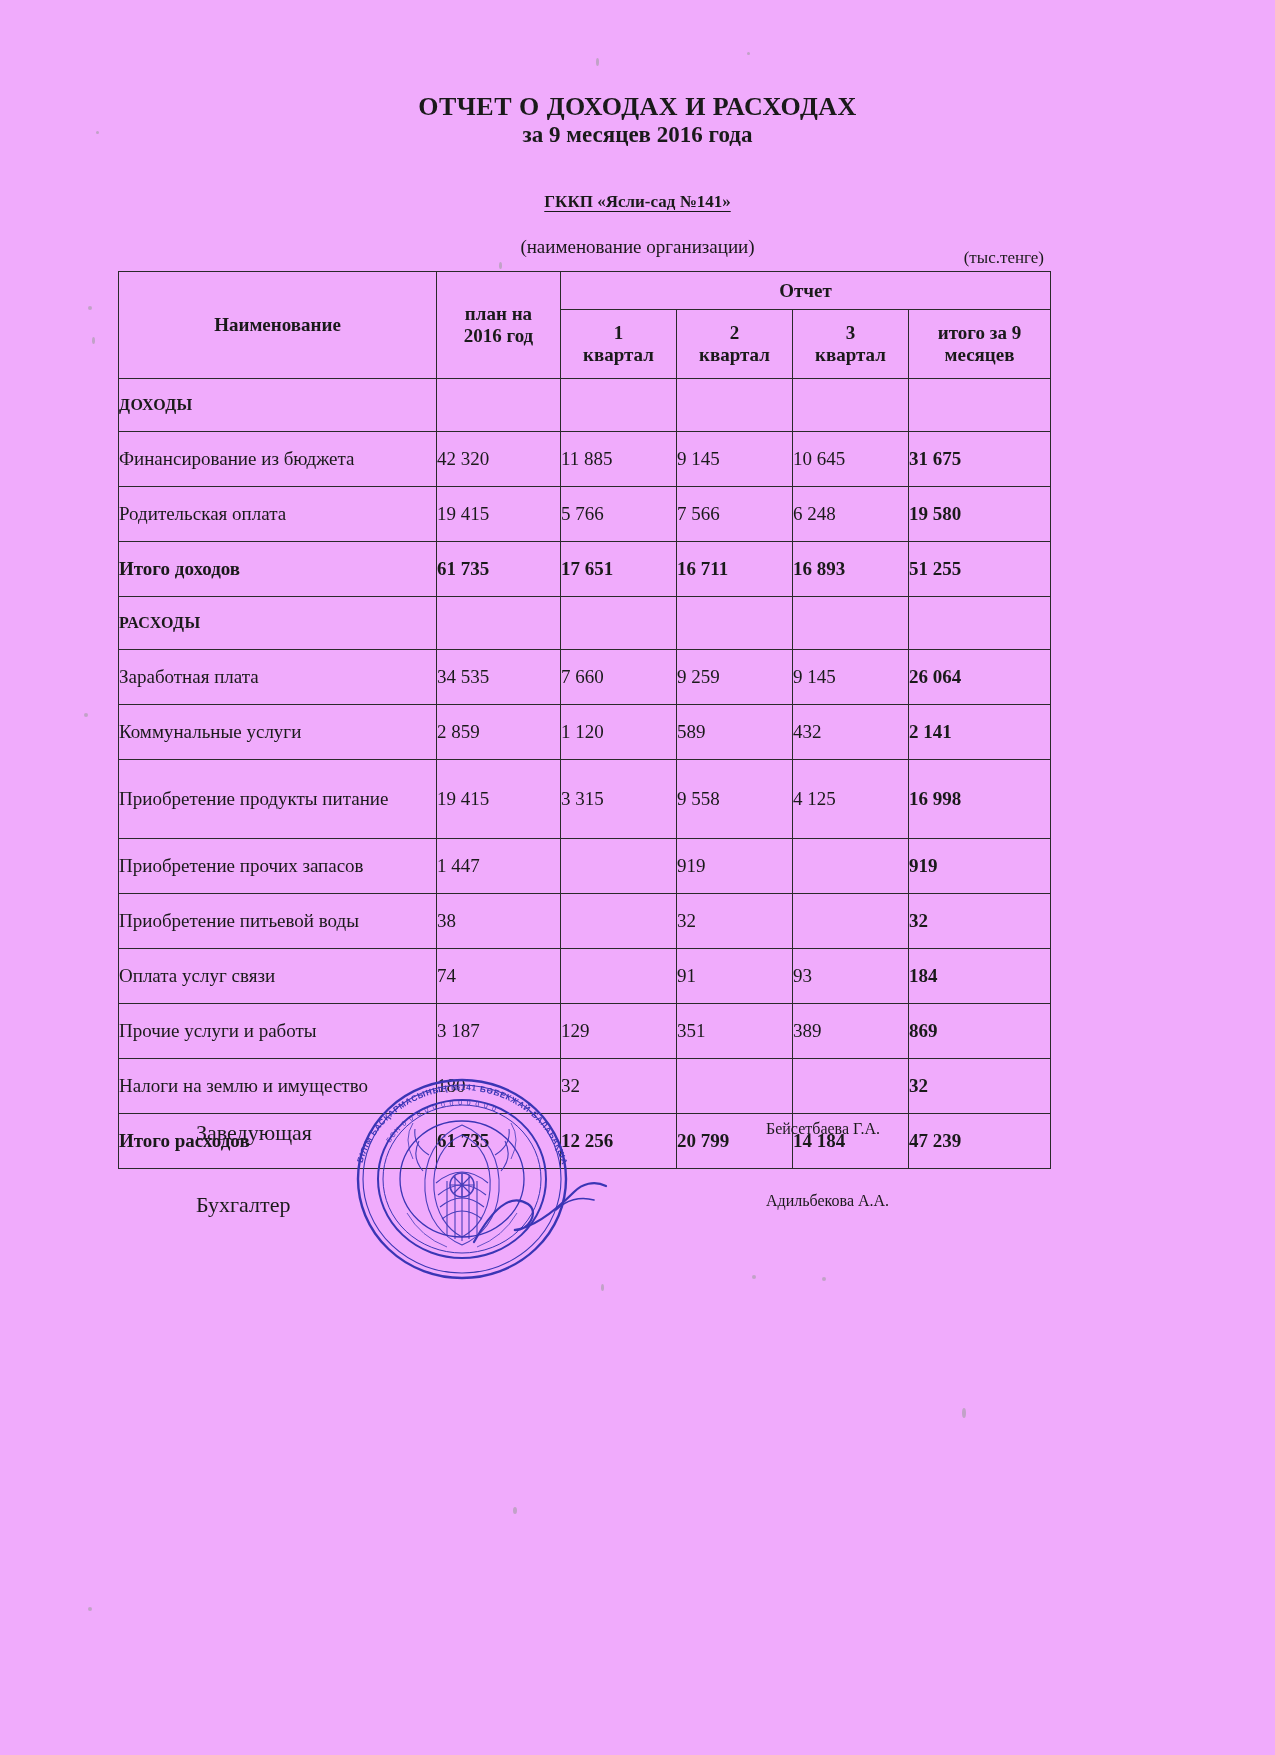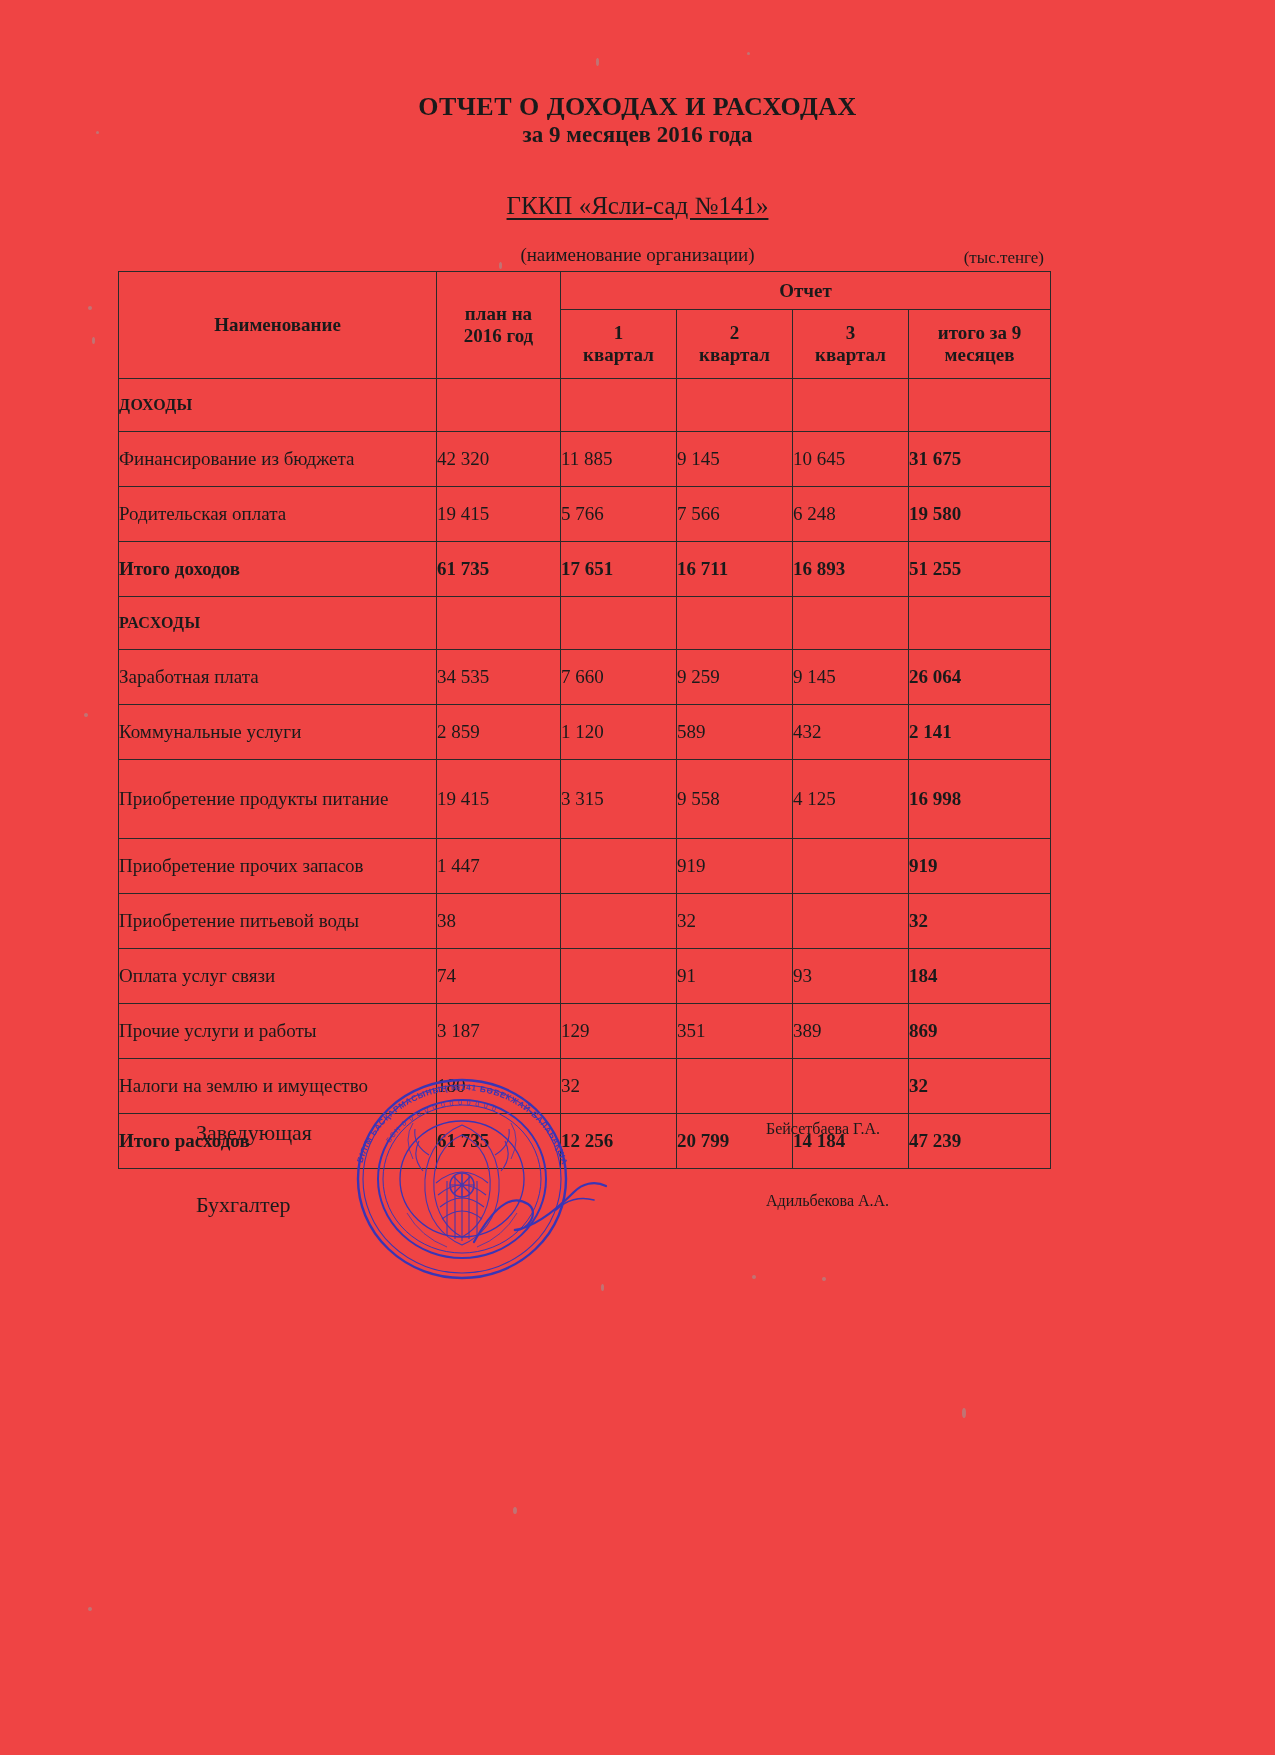--- a/index.html
+++ b/index.html
@@ -17,7 +17,7 @@
     width: 1275px;
     height: 1755px;
     margin: 0 auto;
-    background: #ef4444;
+    background: #f0abfc;
     overflow: hidden;
   }
 

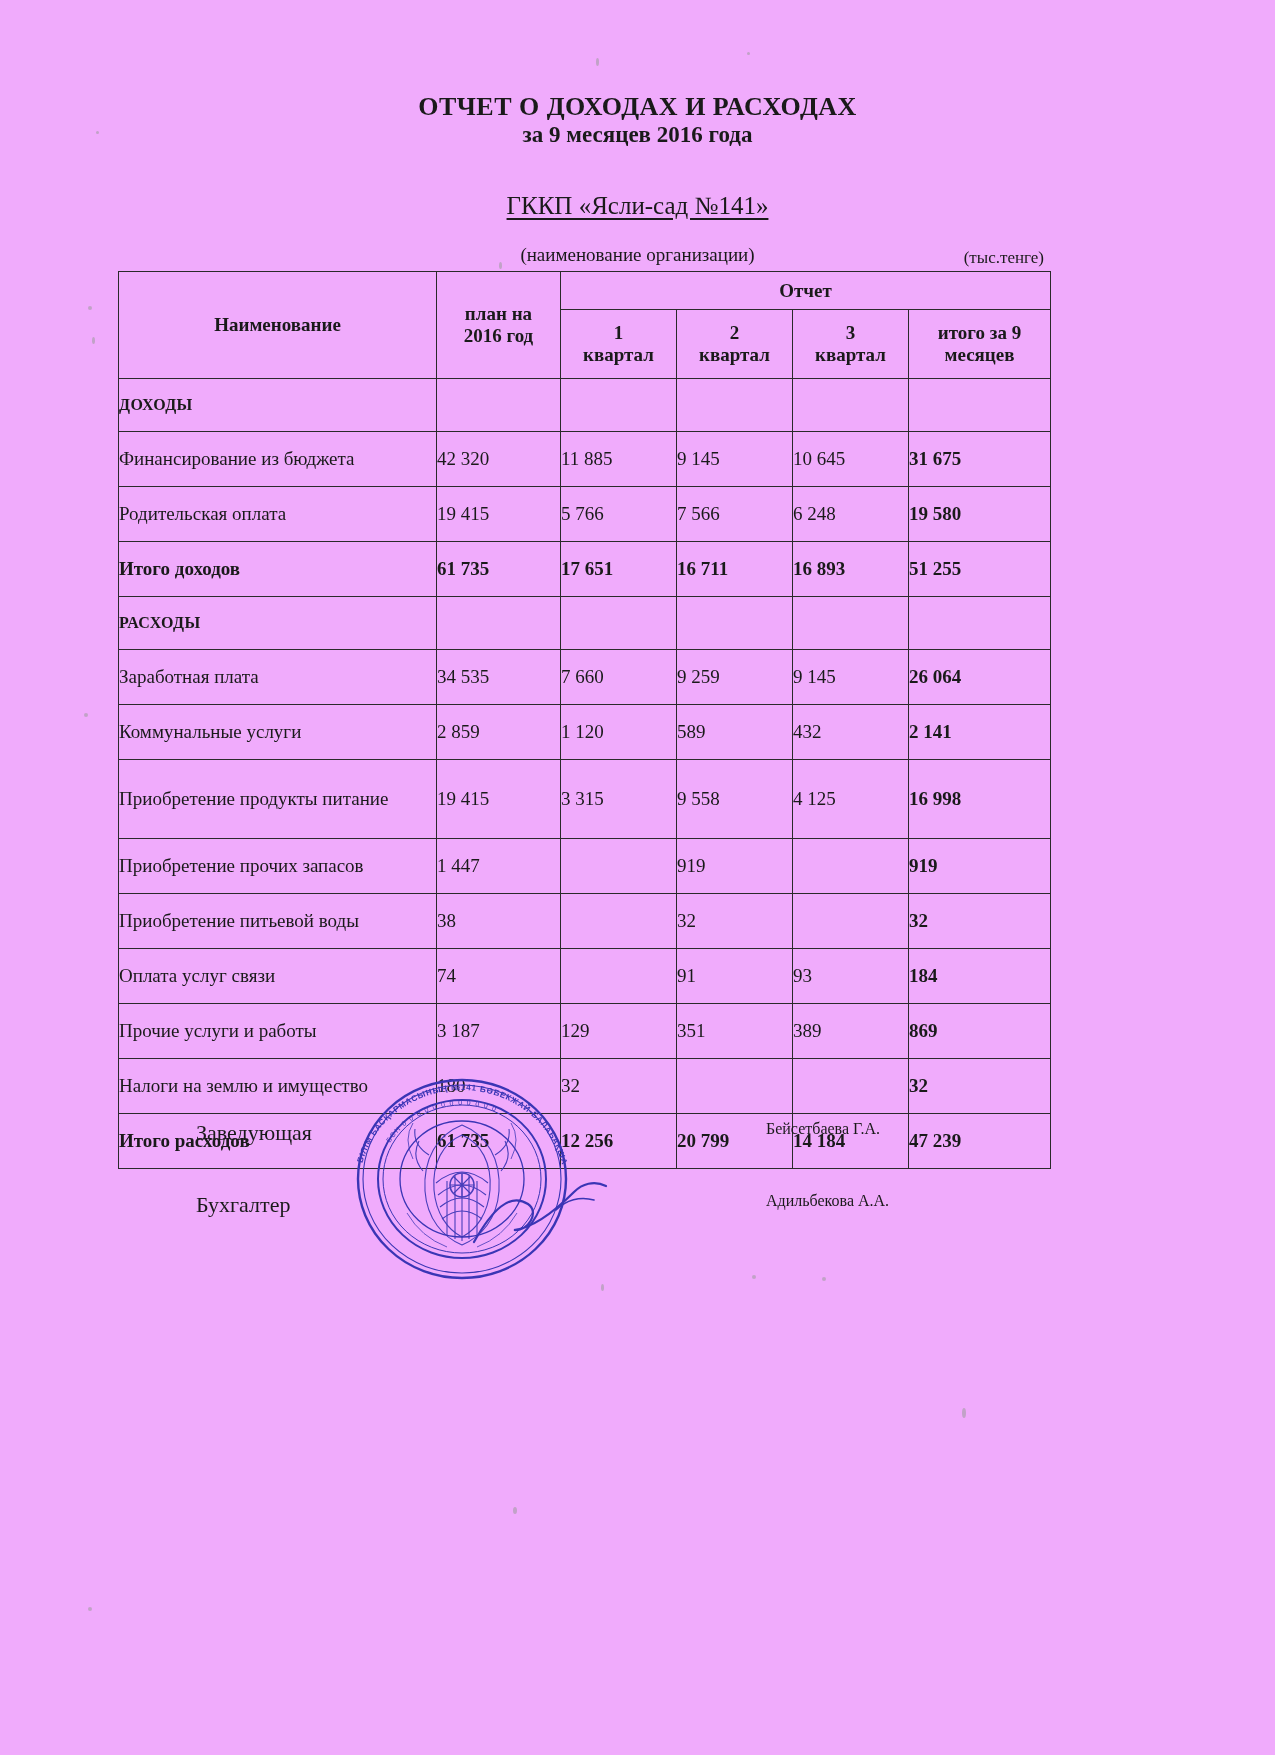--- a/index.html
+++ b/index.html
@@ -50,8 +50,8 @@
   }
   .org-name {
     margin-top: 44px;
-    font-size: 25px;
-    font-weight: normal;
+    font-size: 17px;
+    font-weight: bold;
     text-decoration: underline;
     text-underline-offset: 4px;
   }

